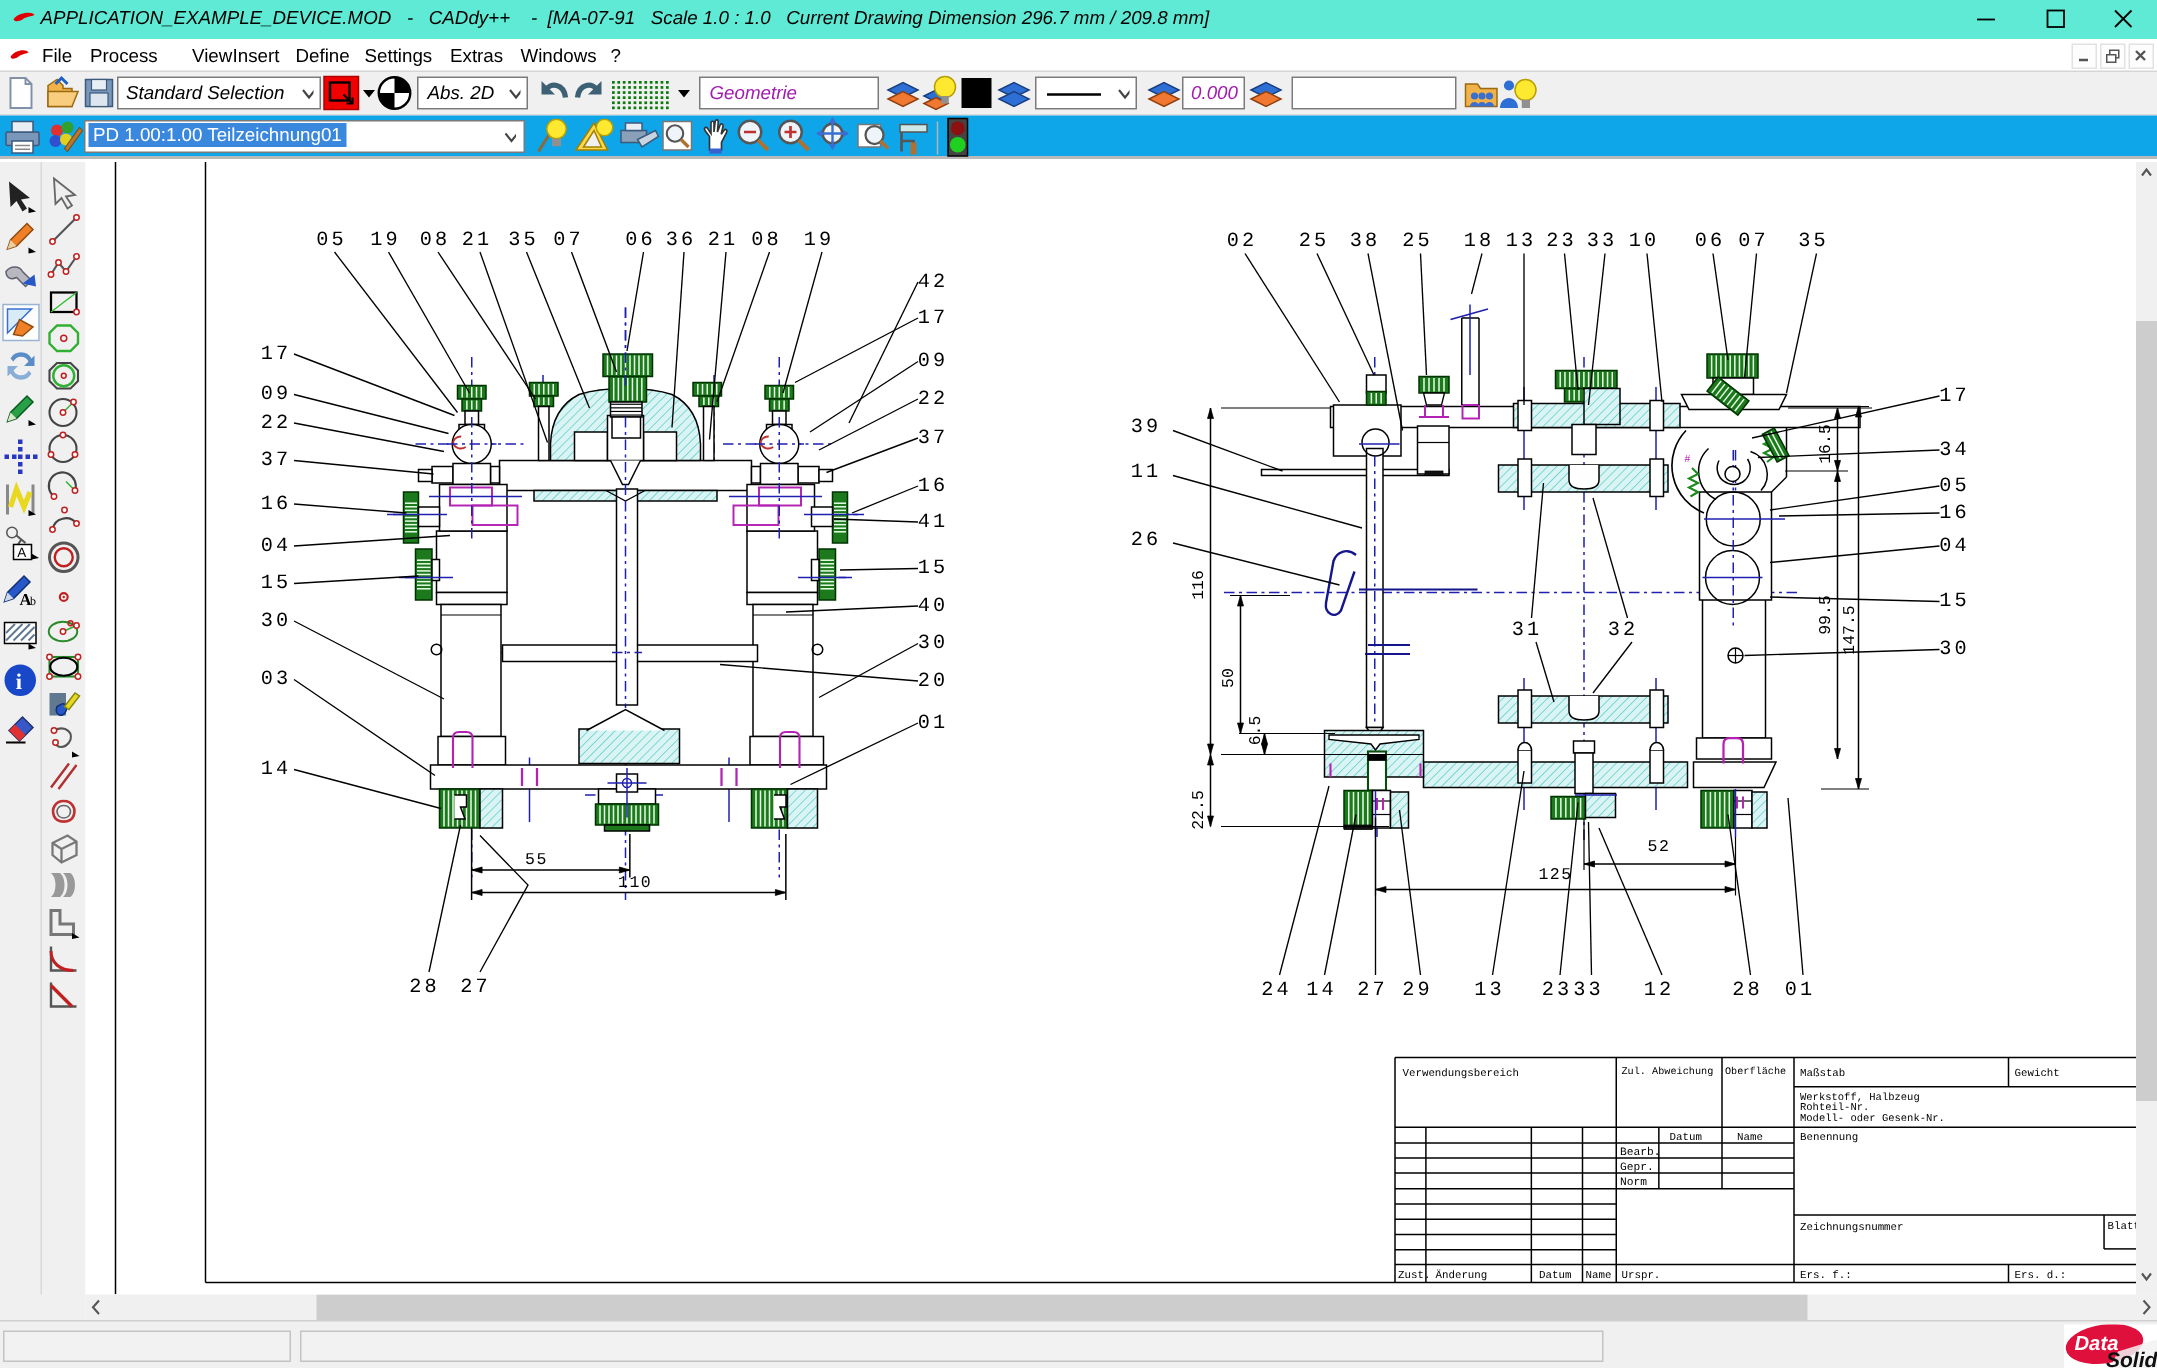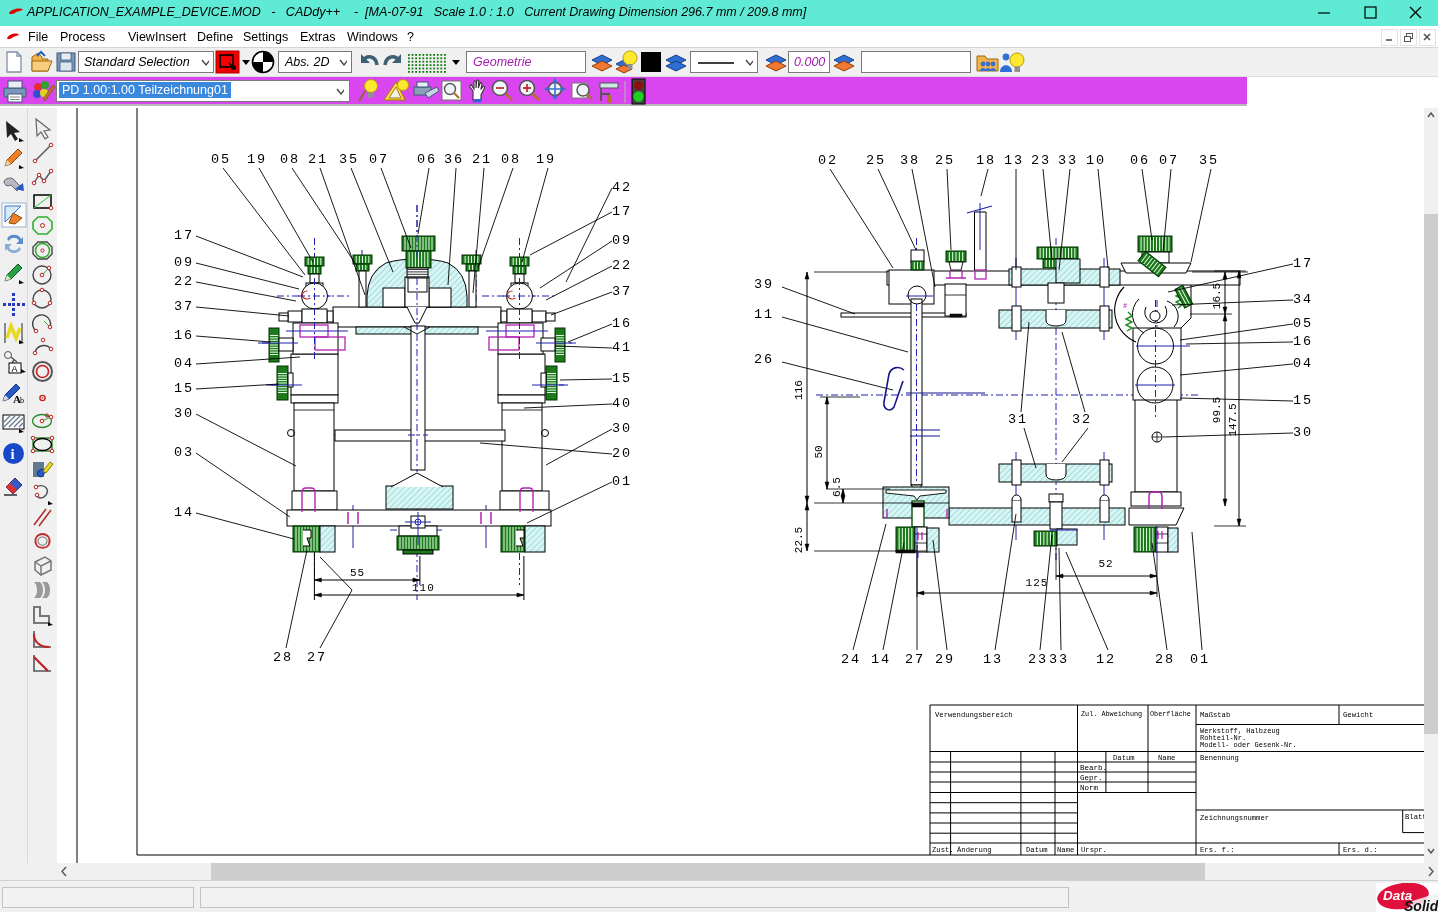--- a/index.html
+++ b/index.html
@@ -10,7 +10,7 @@
 #menubar{position:absolute;left:0;top:26px;width:1438px;height:22px;background:#fff;border-bottom:1px solid #d5d5d5;padding-left:28px;}
 #menubar span.m{position:absolute;top:4px;font-size:12.5px;color:#000;}
 #tb1{position:absolute;left:0;top:48px;width:1438px;height:29px;background:#f0f0f0;border-bottom:1px solid #dcdcdc;font-style:italic;}
-#tb2{position:absolute;left:0;top:77px;width:1247px;height:29px;background:#d946ef;border-bottom:2px solid #b9b9b9;text-align:center;}
+#tb2{position:absolute;left:0;top:77px;width:1438px;height:29px;background:#0ea5e9;border-bottom:2px solid #b9b9b9;text-align:center;}
 #lefttools{position:absolute;left:0;top:108px;width:57px;height:772px;background:#f0f0f0;}
 #canvas{position:absolute;left:57px;top:108px;width:1367px;height:755px;background:#fff;overflow:hidden;}
 #vscroll{position:absolute;left:1424px;top:108px;width:14px;height:755px;background:#f0f0f0;}

